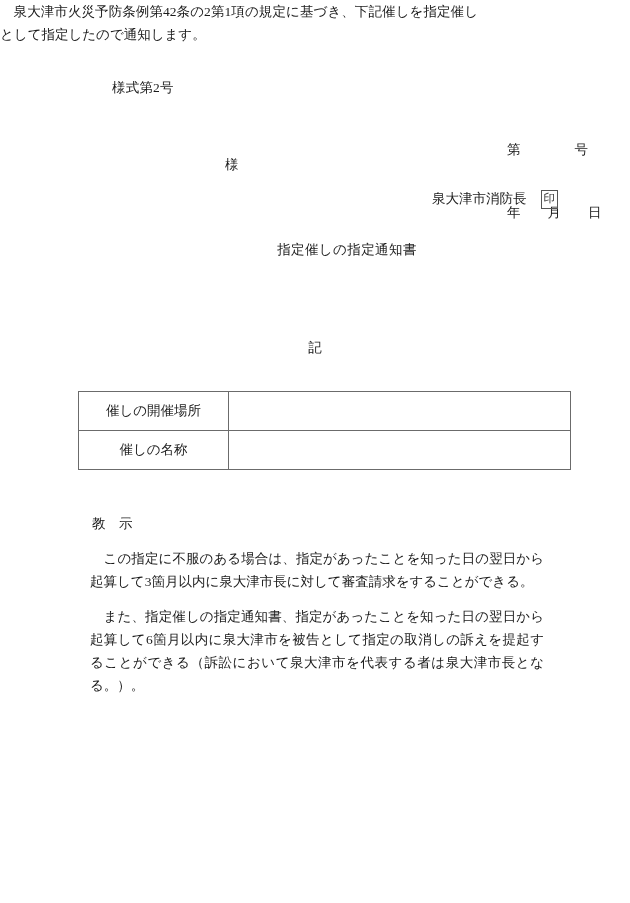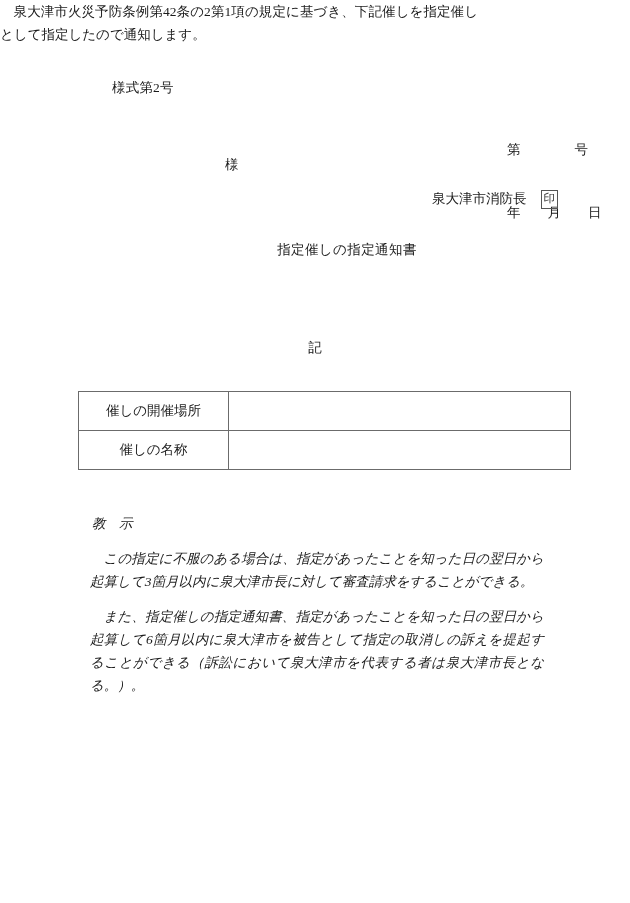--- a/index.html
+++ b/index.html
@@ -121,7 +121,6 @@
     width: 478px;
     font-size: 13.5px;
     line-height: 23px;
-    font-style: italic;
   }
   .notice-heading {
     white-space: pre;

